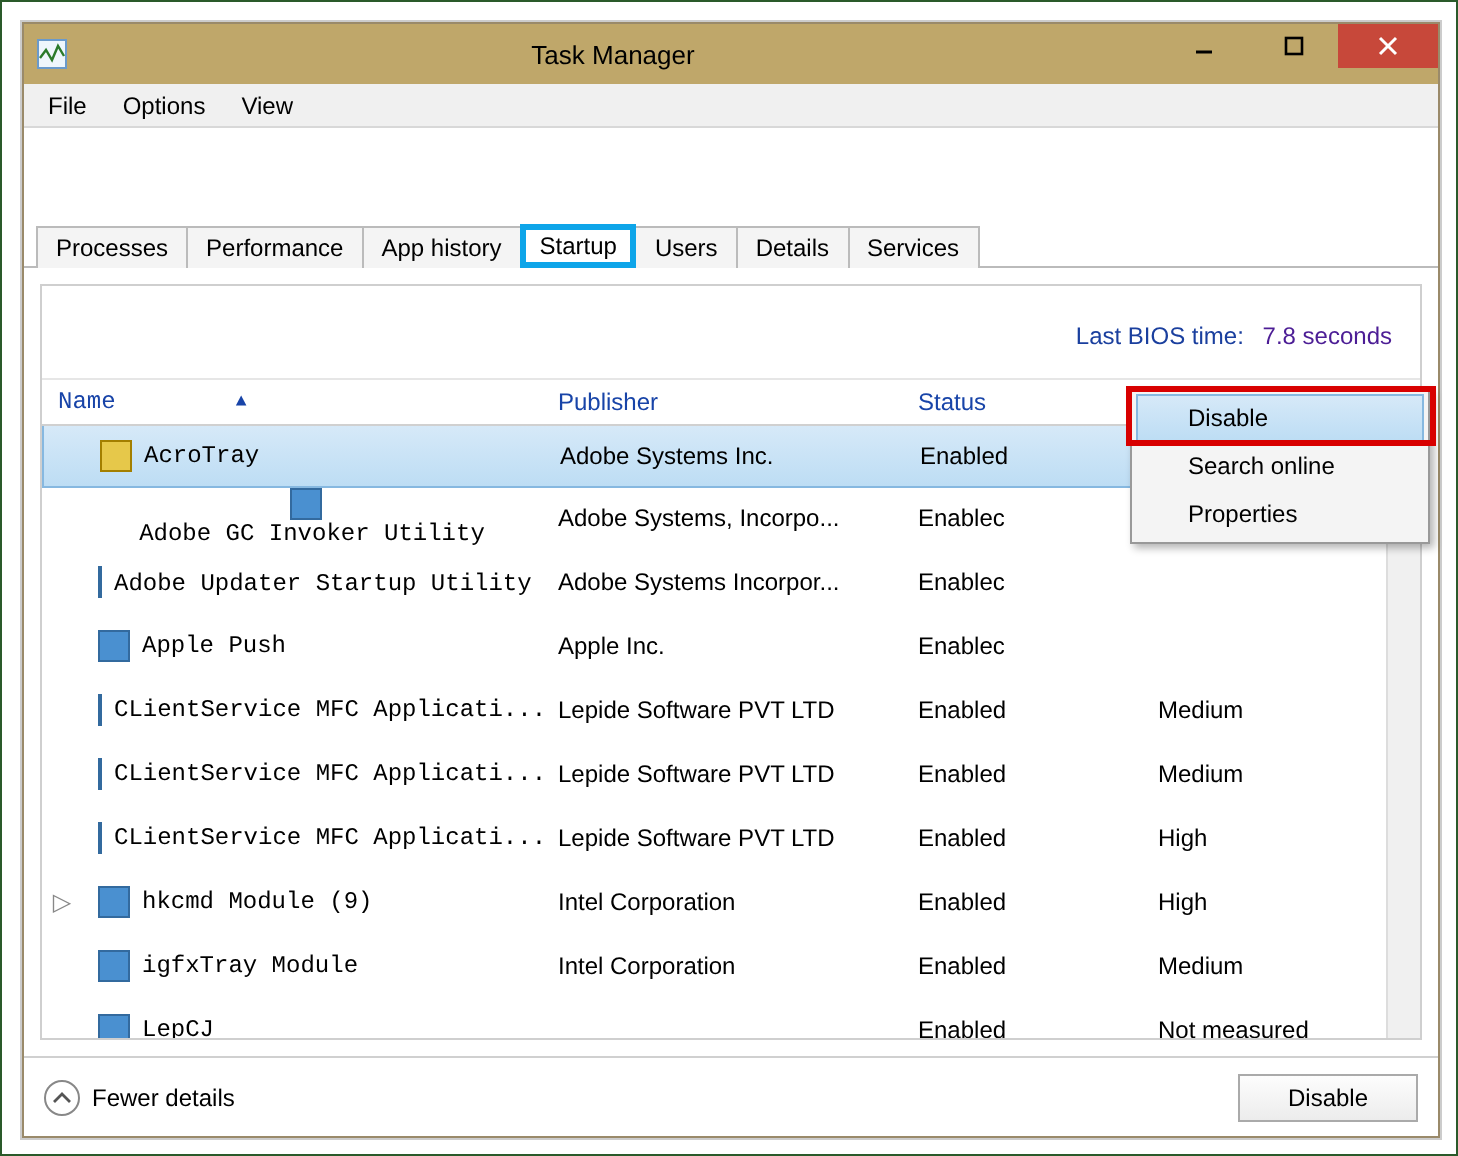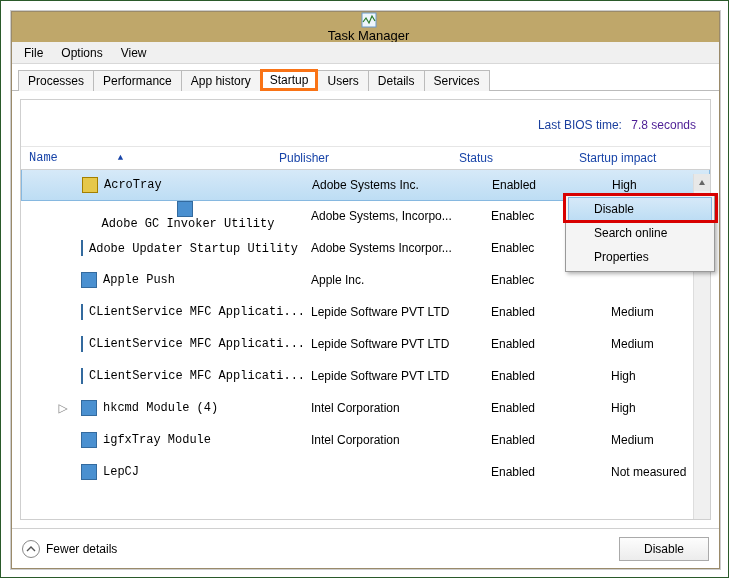--- a/index.html
+++ b/index.html
@@ -13,7 +13,7 @@
   .titlebar {
     height: 30px; background: linear-gradient(#bfa76a,#bfa76a);
     display: flex; align-items: center; justify-content: space-between;
-    padding: 0 0 0 6px; color: #000; flex-direction: column;
+    padding: 0 0 0 6px; color: #000;
   }
   .titlebar-left { display:flex; align-items:center; gap:6px;}
   .tb-icon { width:16px; height:16px;}

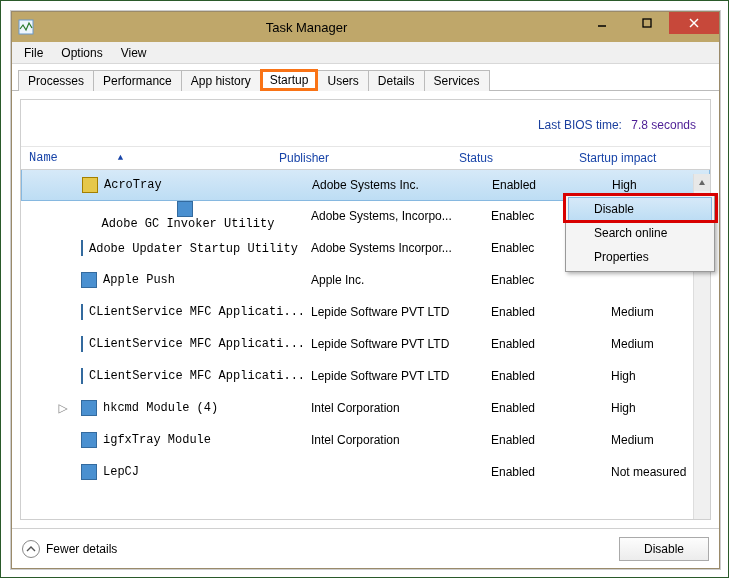--- a/index.html
+++ b/index.html
@@ -32,7 +32,7 @@
   .menu-item { padding:2px 8px; font-size:12px;}
   .tabstrip {
     display:flex; align-items:flex-end; padding:4px 6px 0 6px;
-    border-bottom:1px solid #bbb; background:#fff; gap:0;
+    border-bottom:1px solid #bbb; background:#fff; gap:0;margin-top:43px;
   }
   .tab {
     padding:3px 9px; border:1px solid #bbb; border-bottom:none;

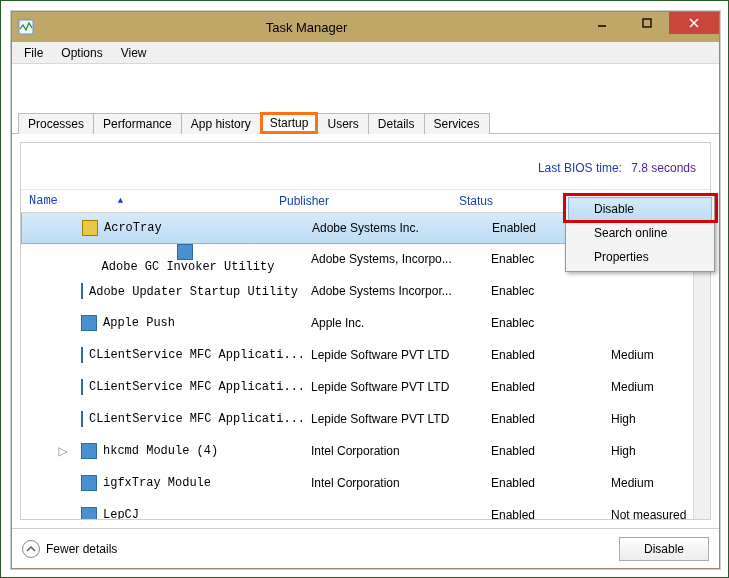--- a/index.html
+++ b/index.html
@@ -42,7 +42,7 @@
   .tab.active {
     background:#fff; z-index:2; border-bottom:1px solid #fff;
   }
-  .tab.highlight { border:3px solid #f97316; padding:1px 7px;text-align:center;}
+  .tab.highlight { border:3px solid #0ea5e9; padding:1px 7px;text-align:center;}
   .inner {
     flex:1; display:flex; flex-direction:column; margin:8px; border:1px solid #cfcfcf;
     position:relative; overflow:hidden;

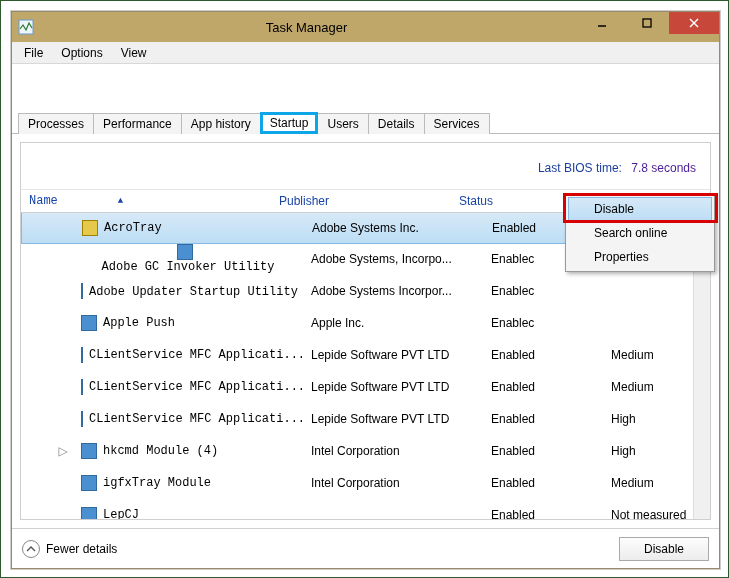--- a/index.html
+++ b/index.html
@@ -63,7 +63,7 @@
   .sort-arrow { color:#1844a8; font-size:9px; margin-left:60px;}
   .rows { flex:1; overflow:hidden;}
   .row {
-    display:flex; height:32px; align-items:center; font-size:12px; color:#000;padding-left:32px;
+    display:flex; height:32px; align-items:center; font-size:12px; color:#000;
   }
   .row.selected {
     background: linear-gradient(#d6e9f8,#bdddf4);

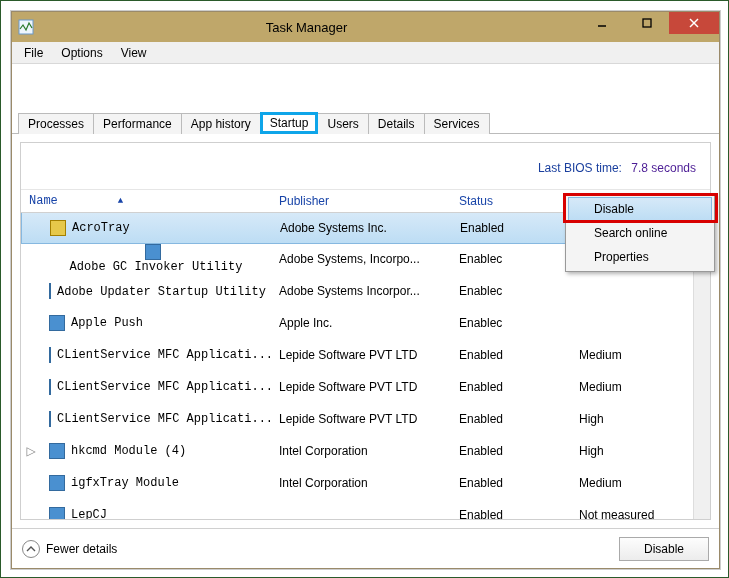--- a/index.html
+++ b/index.html
@@ -246,7 +246,7 @@
             <div class="expander">▷</div>
             <div class="col-name" style="width: 230px; display: flex; align-items: center;">
               <span class="app-icon icon-generic"></span>
-              <span>hkcmd Module (4)</span>
+              <span>hkcmd Module (9)</span>
             </div>
             <div class="col-pub">Intel Corporation</div>
             <div class="col-status">Enabled</div>

